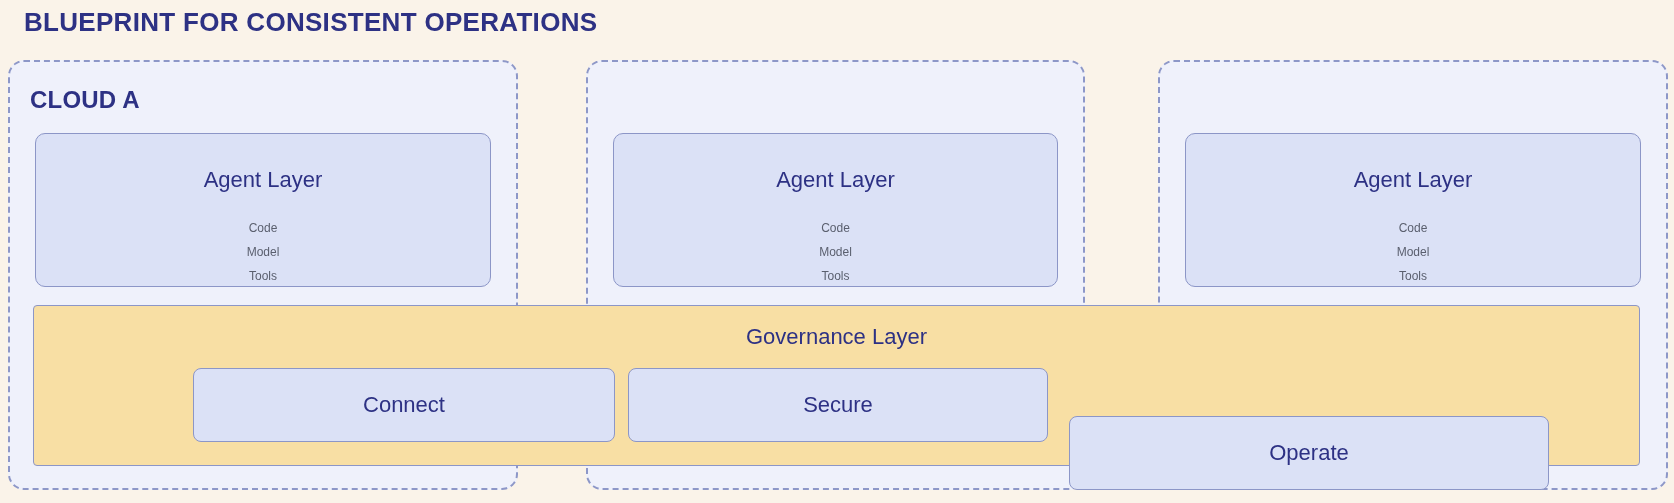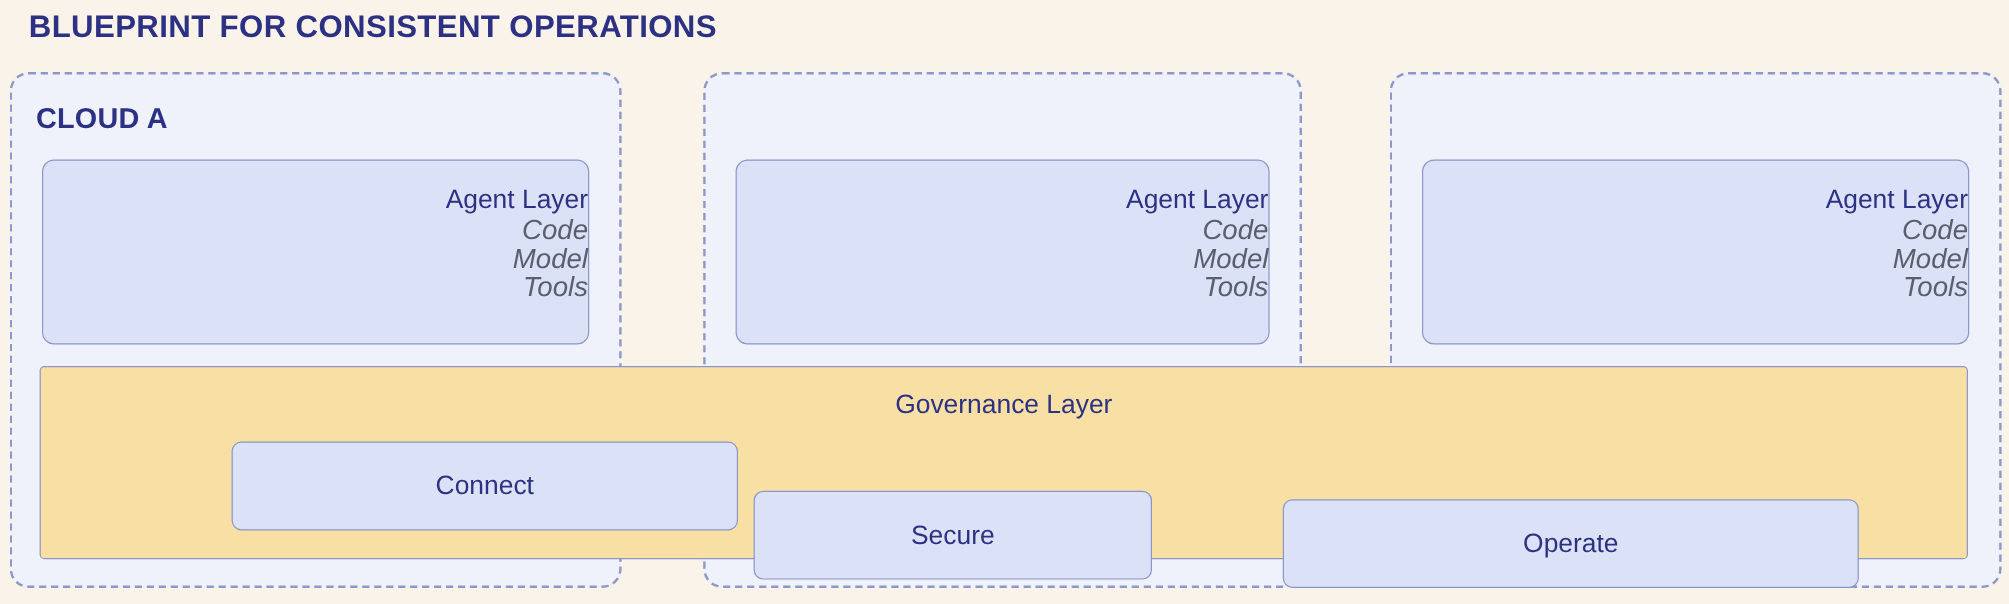--- a/index.html
+++ b/index.html
@@ -59,8 +59,8 @@
     background: var(--box-fill);
     border: 1.5px solid var(--box-border);
     border-radius: 10px;
-    text-align: right;
-    padding-top: 19px;
+    text-align: center;
+    padding-top: 33px;
   }
   .agent-title {
     font-size: 22px;

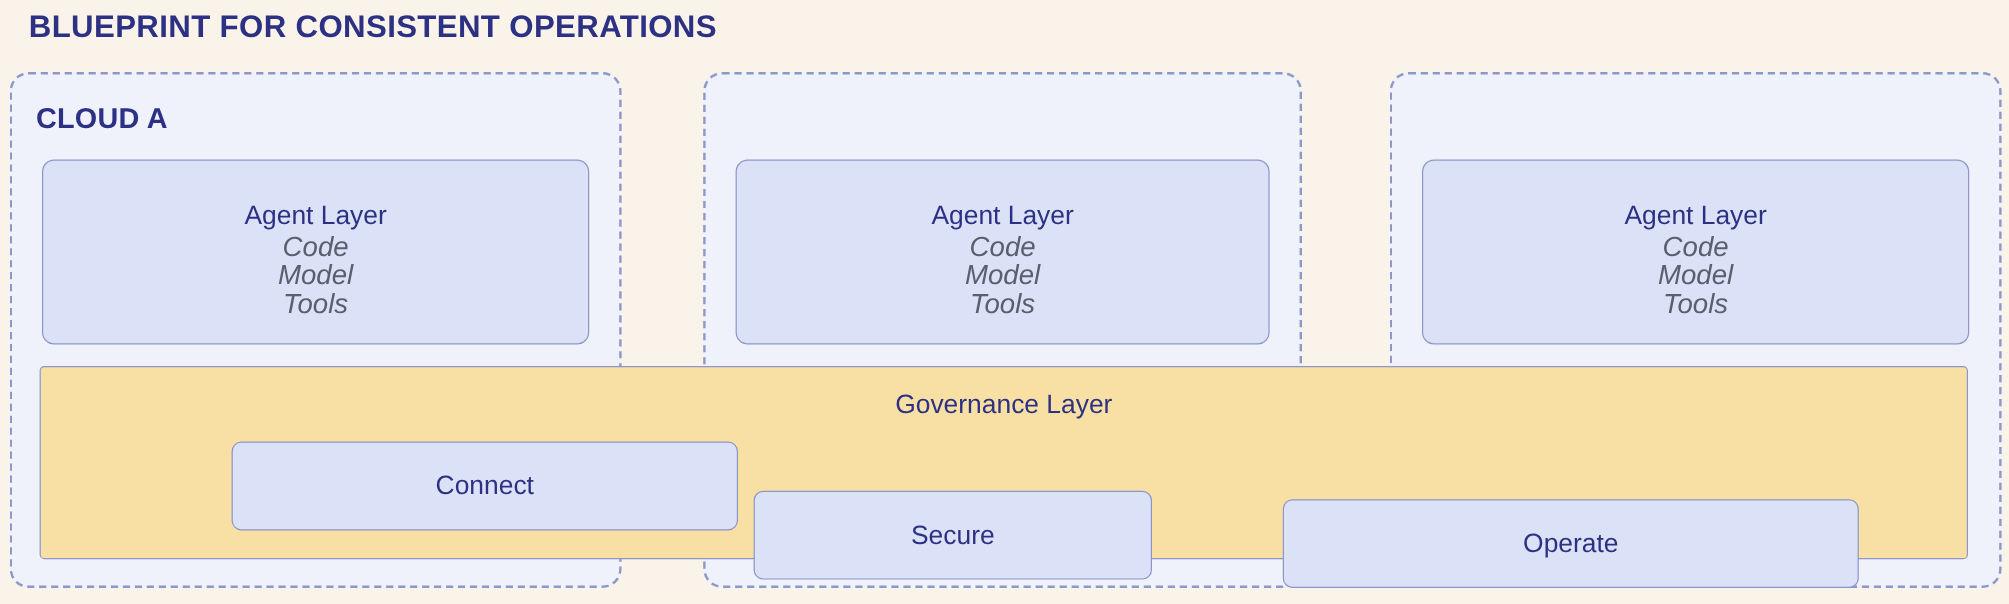--- a/index.html
+++ b/index.html
@@ -69,11 +69,10 @@
     color: var(--heading-text);
   }
   .agent-items {
-    margin-top: 0;
-    font-size: 23px;
+    margin-top: 23px;
+    font-size: 12px;
     line-height: 24px;
     color: var(--body-text);
-    font-style: italic;
   }
   .governance {
     position: absolute;

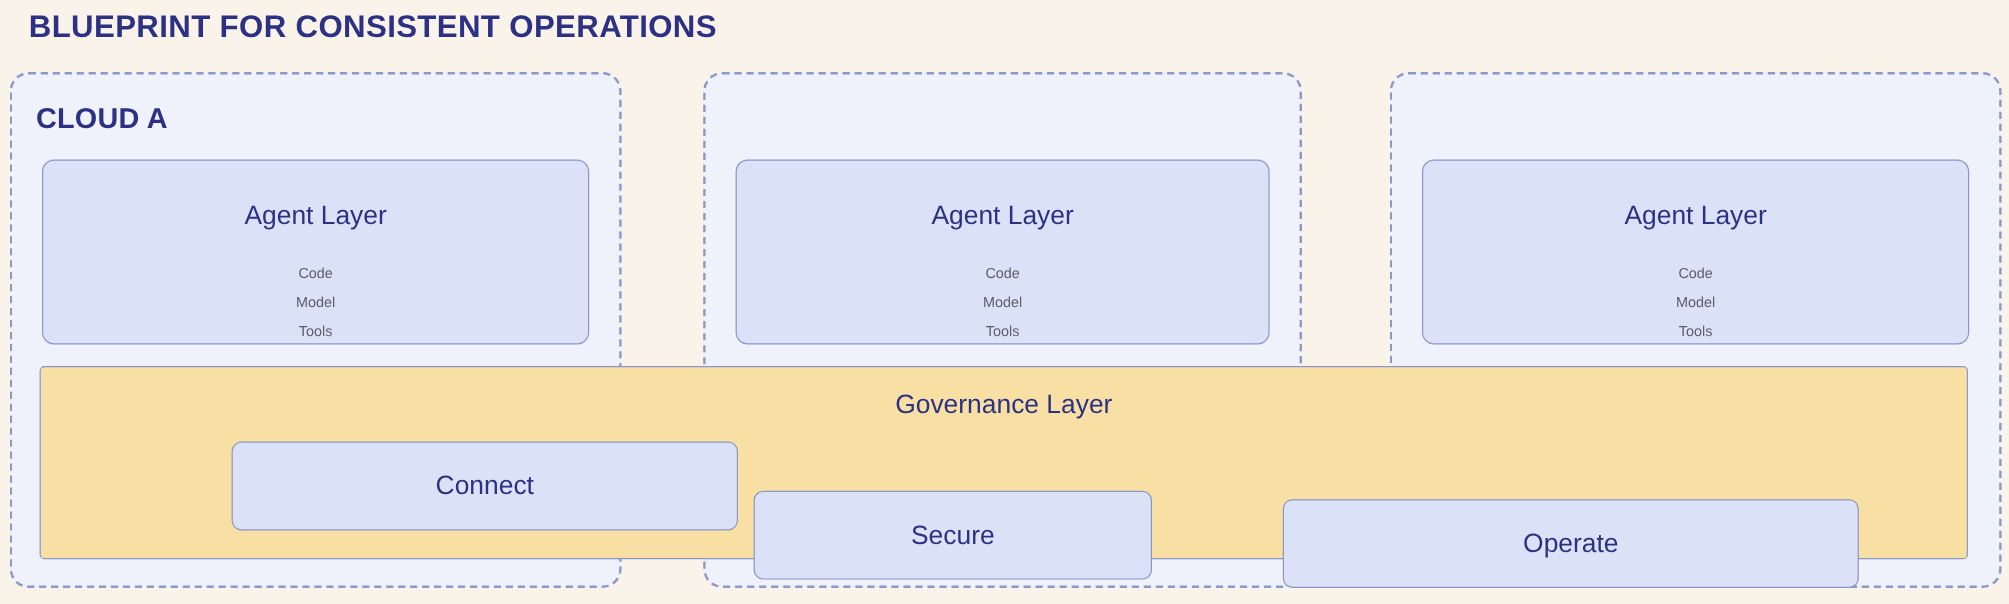--- a/index.html
+++ b/index.html
@@ -104,7 +104,7 @@
     color: var(--heading-text);
   }
   .gov-box-0 { left: 159px;  width: 422px; }
-  .gov-box-1 { left: 594px;  width: 332px; margin-top: 41px; }
+  .gov-box-1 { left: 594px;  width: 420px; }
   .gov-box-2 { left: 1035px; width: 480px; margin-top: 48px; }
 </style>
 </head>

